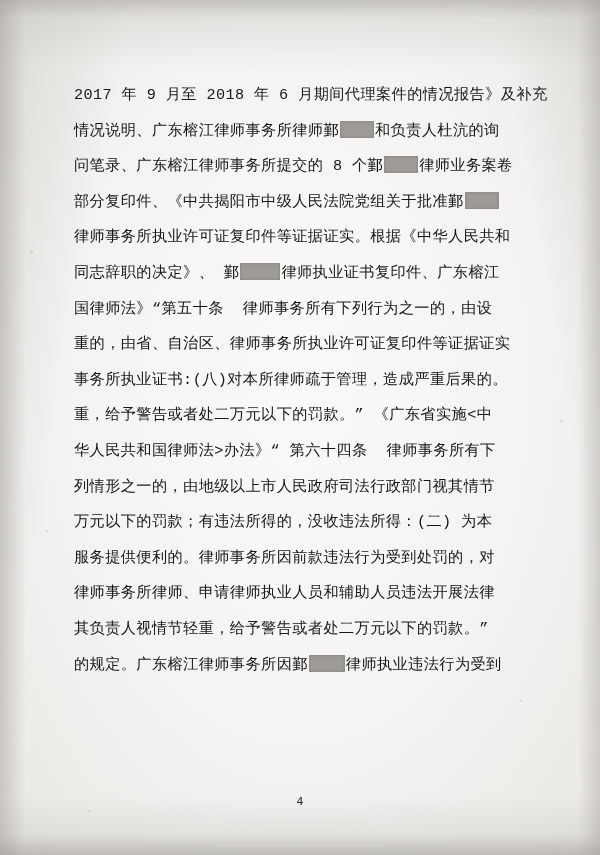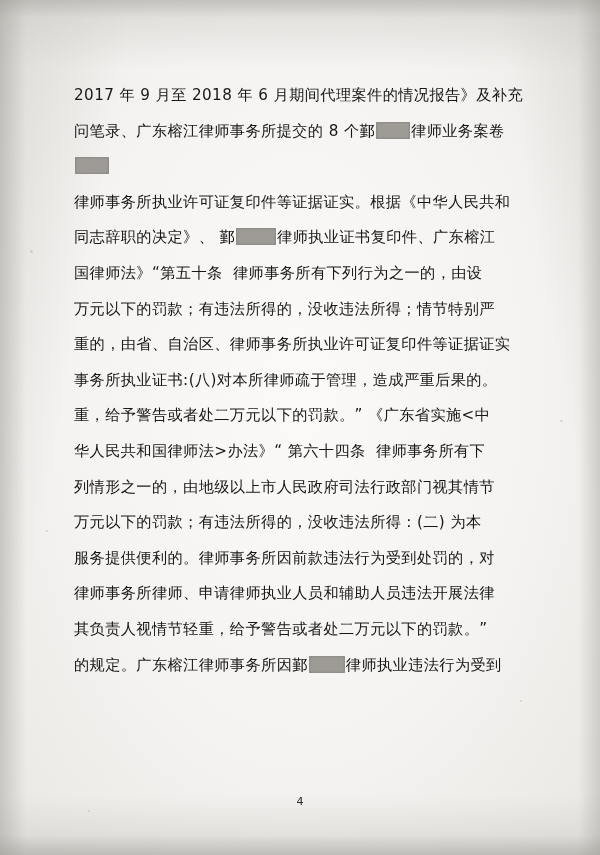--- a/index.html
+++ b/index.html
@@ -51,6 +51,7 @@
   .para .ln {
     display: block;
     white-space: pre;
+    font-family: Liberation Mono, monospace;
   }
   
   .redact {

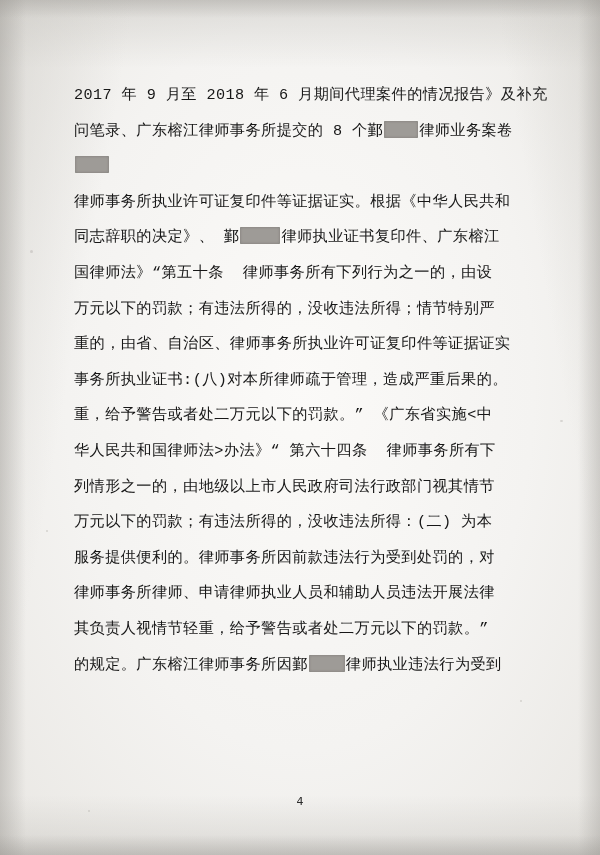--- a/index.html
+++ b/index.html
@@ -129,6 +129,7 @@
 
       <span class="ln">2017 年 9 月至 2018 年 6 月期间代理案件的情况报告》及补充</span>
 
+      <span class="ln"><span>情况说明、广东榕江律师事务所律师鄞</span><span class="redact w1"></span><span>和负责人杜沆的询</span></span>
 
       <span class="ln"><span>问笔录、广东榕江律师事务所提交的 8 个鄞</span><span class="redact w2"></span><span>律师业务案卷</span></span>
 

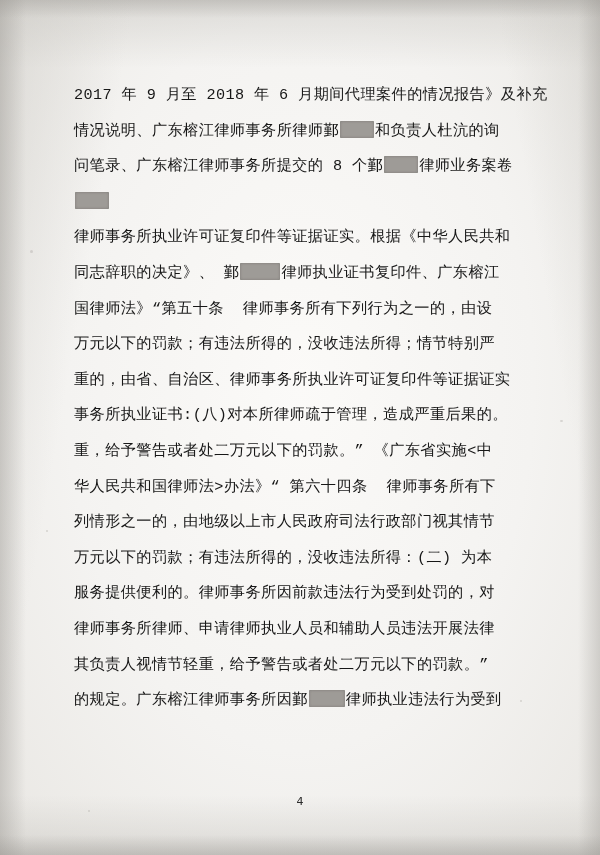--- a/index.html
+++ b/index.html
@@ -133,7 +133,7 @@
 
       <span class="ln"><span>问笔录、广东榕江律师事务所提交的 8 个鄞</span><span class="redact w2"></span><span>律师业务案卷</span></span>
 
-      <span class="ln"><span class="redact w3"></span></span>
+      <span class="ln"><span>部分复印件、《中共揭阳市中级人民法院党组关于批准鄞</span><span class="redact w3"></span></span>
 
       <span class="ln">律师事务所执业许可证复印件等证据证实。根据《中华人民共和</span>
 

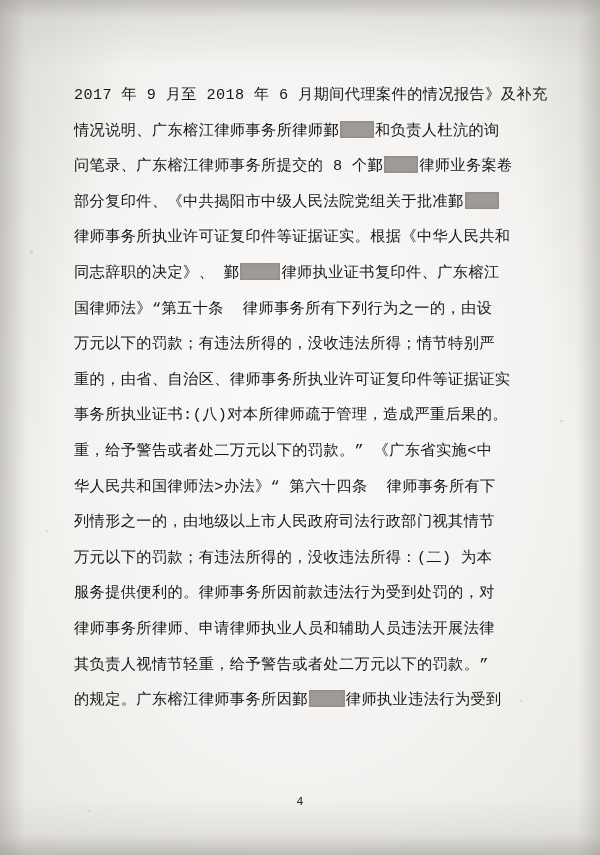--- a/index.html
+++ b/index.html
@@ -139,7 +139,6 @@
 
       <span class="ln"><span>同志辞职的决定》、 鄞</span><span class="redact w4"></span><span>律师执业证书复印件、广东榕江</span></span>
       <span class="ln">国律师法》“第五十条  律师事务所有下列行为之一的，由设</span>
-      <span class="ln">万元以下的罚款；有违法所得的，没收违法所得；情节特别严</span>
       <span class="ln">重的，由省、自治区、律师事务所执业许可证复印件等证据证实</span>
       <span class="ln">事务所执业证书:(八)对本所律师疏于管理，造成严重后果的。</span>
       <span class="ln">重，给予警告或者处二万元以下的罚款。” 《广东省实施&lt;中</span>

